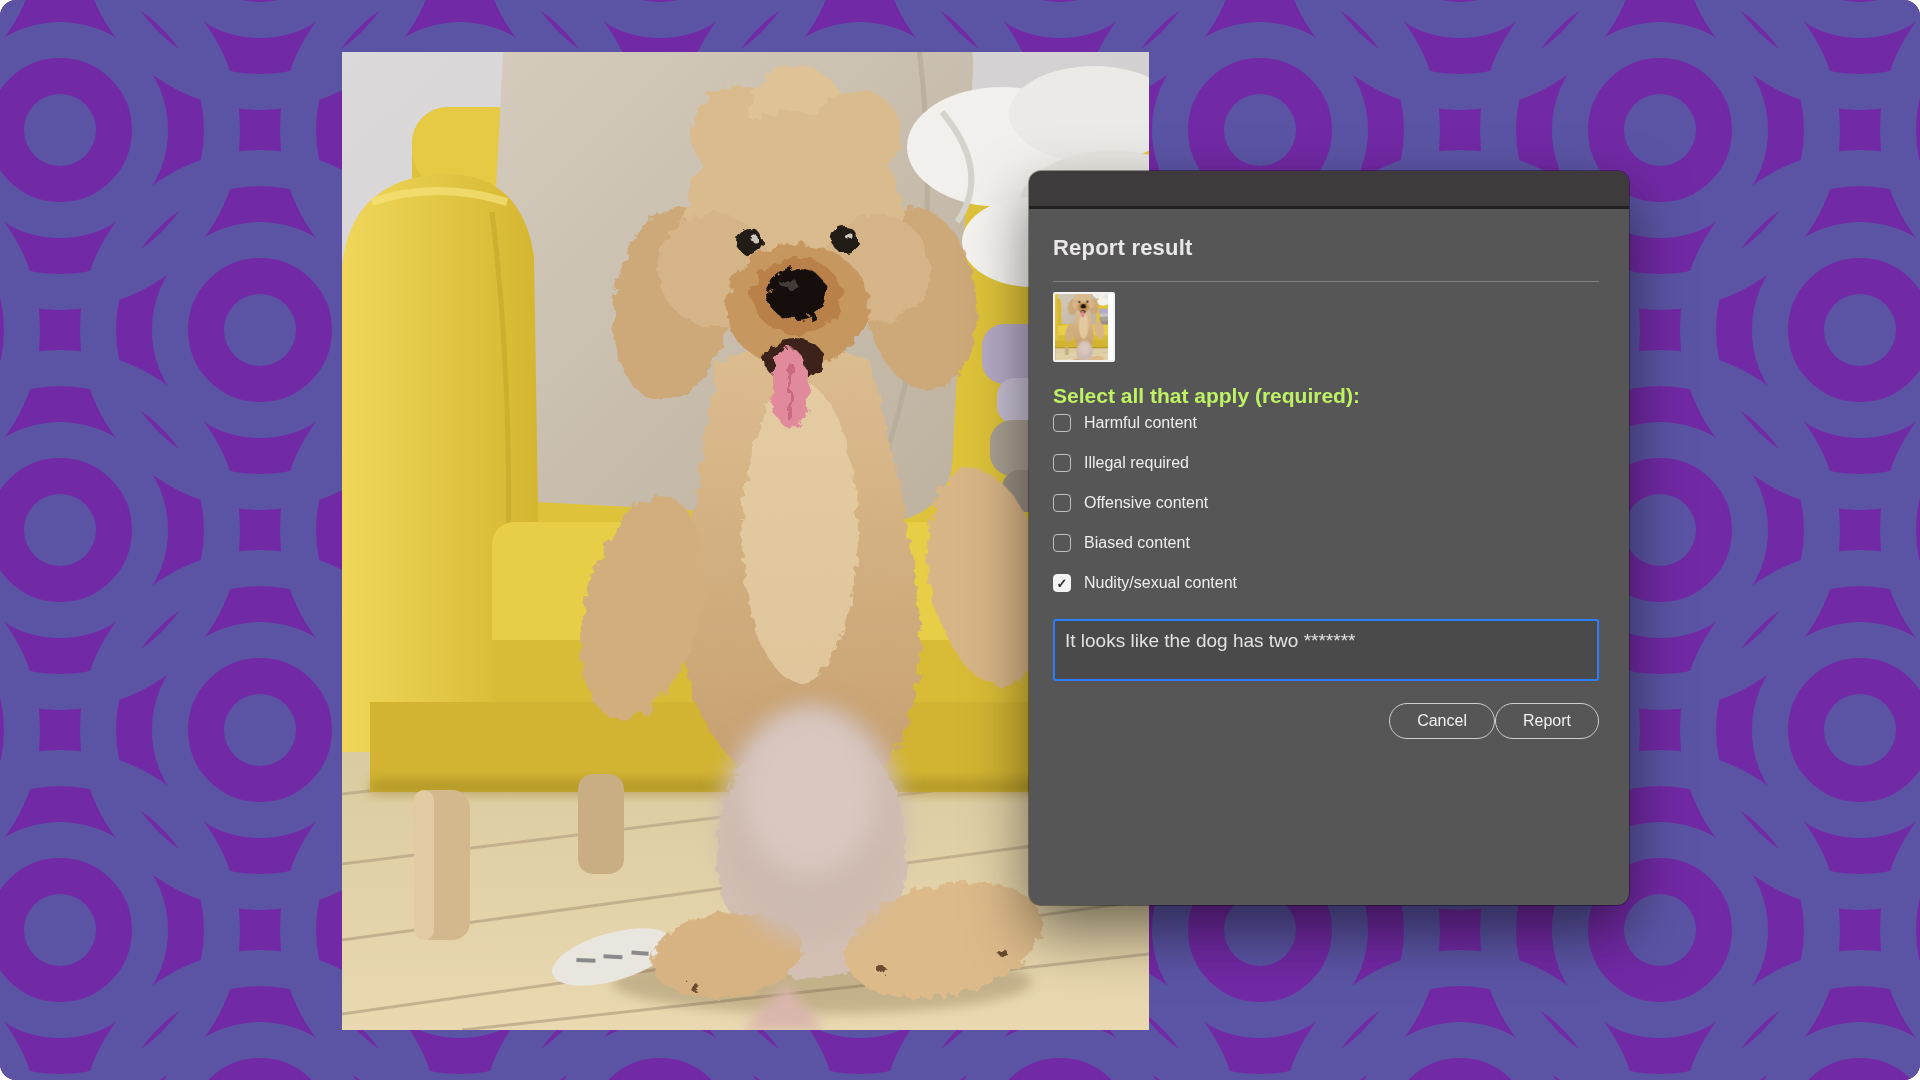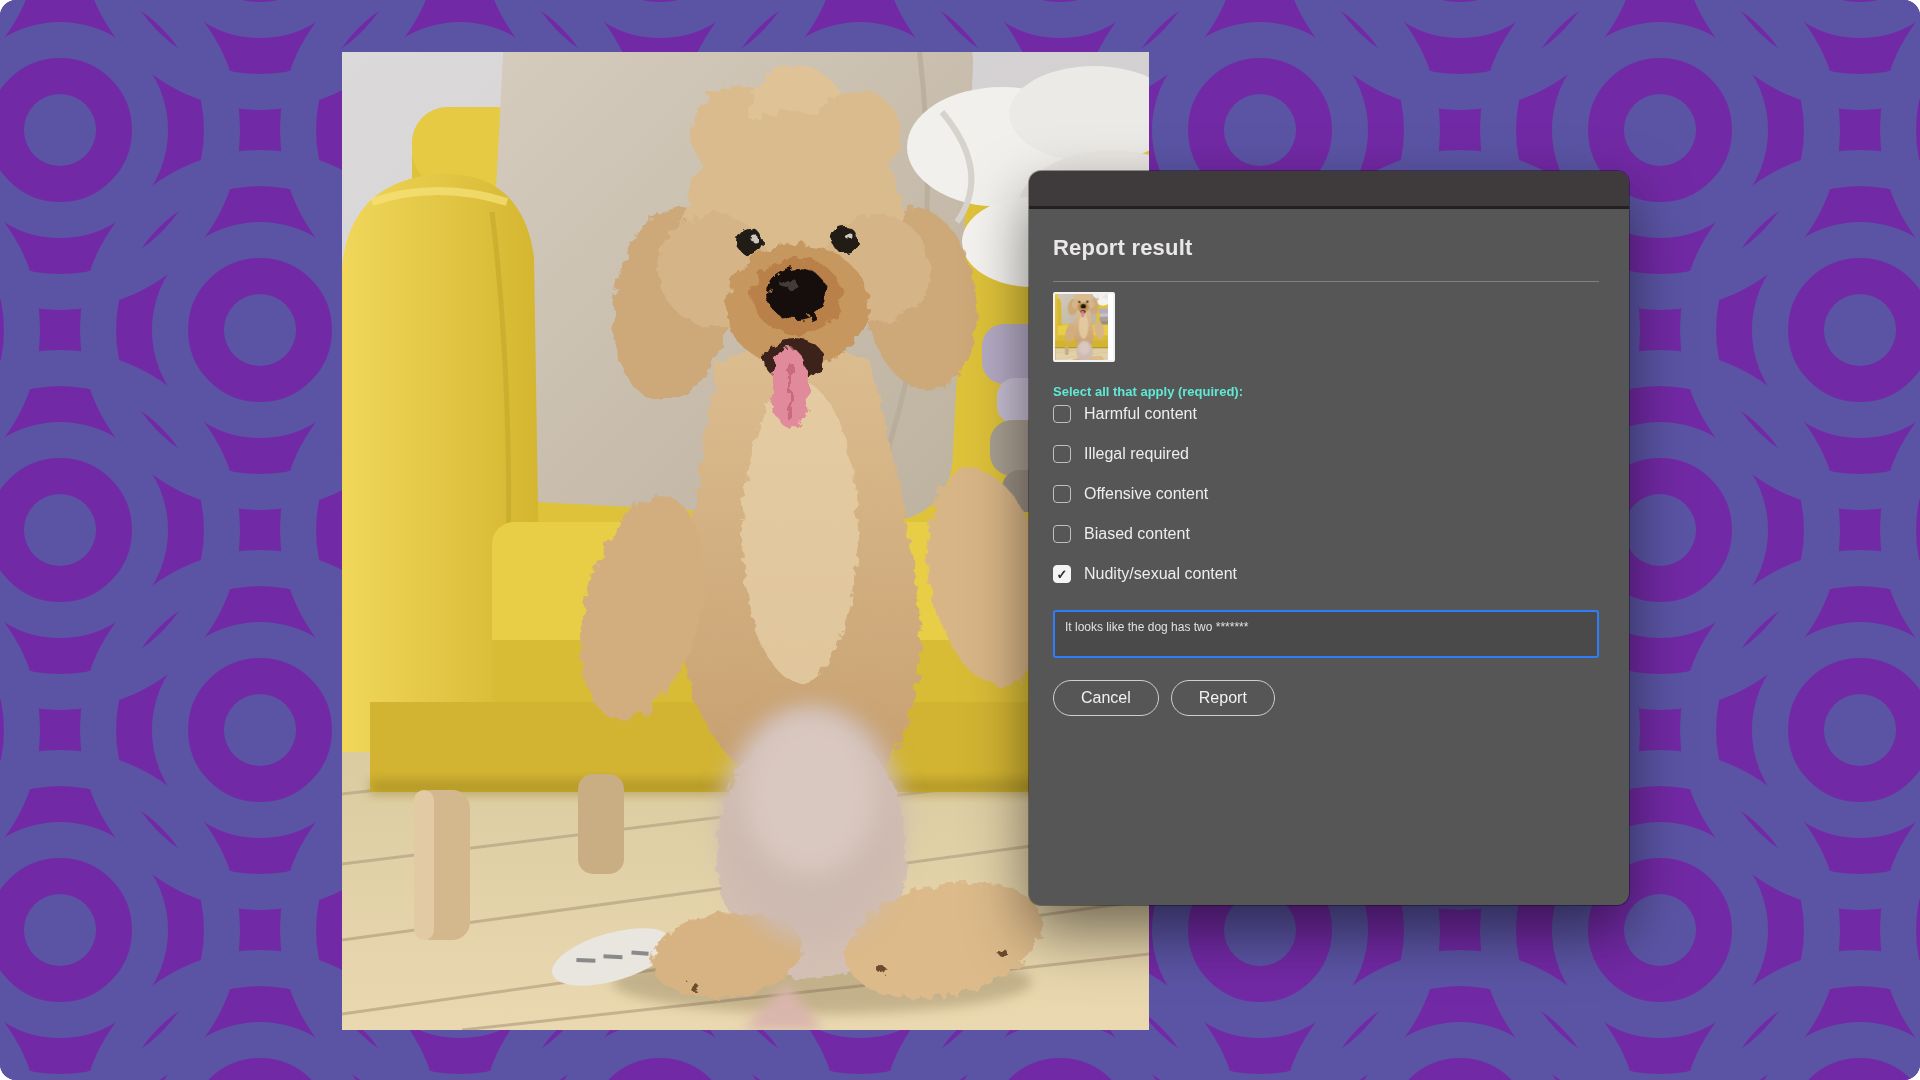--- a/index.html
+++ b/index.html
@@ -21,7 +21,7 @@
   .divider{margin:20px 0 0;border:none;border-top:1px solid rgba(255,255,255,.25);height:0;}
   .thumb{margin-top:10px;width:58px;height:66px;border:2px solid #f2f2f2;border-radius:2px;overflow:hidden;background:#fff;box-sizing:content-box;}
   .thumb svg{display:block;width:100%;height:100%;}
-  .section-label{margin-top:22px;font-size:13px;font-weight:700;color:#5eead4;}
+  .section-label{margin-top:22px;font-size:21px;font-weight:700;color:#bef264;}
   .opts{margin-top:6px;}
   .opt-row{height:40px;display:flex;gap:13px;cursor:pointer;}
   .cb{flex:0 0 auto;width:18px;height:18px;border:1.5px solid rgba(255,255,255,.62);border-radius:4px;box-sizing:border-box;

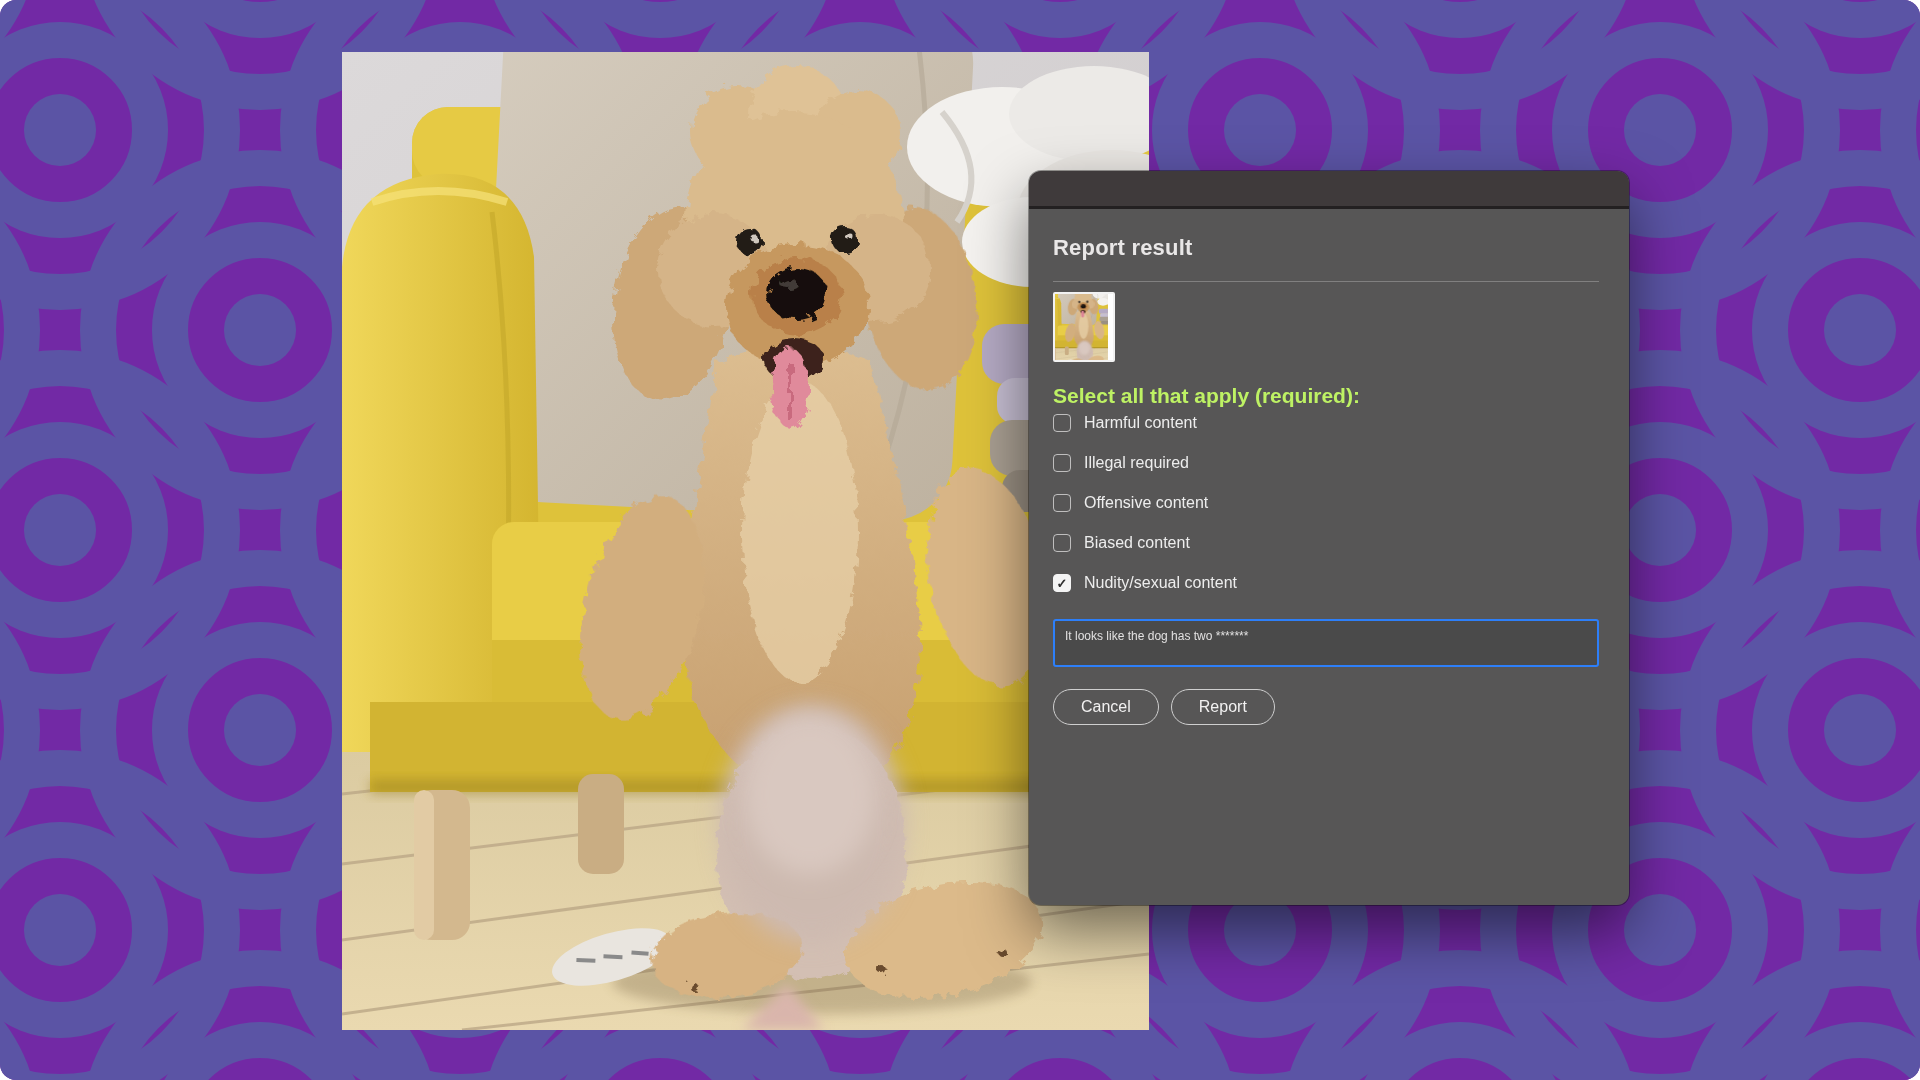--- a/index.html
+++ b/index.html
@@ -29,8 +29,8 @@
   .cb.checked{background:#f4f4f4;border-color:#f4f4f4;}
   .opt-label{font-size:16px;color:#ededed;}
   .count-row{margin-top:6px;text-align:right;font-size:16px;color:#d3d2d2;line-height:19px;}
-  .comment{display:block;margin-top:5px;width:546px;height:48px;box-sizing:border-box;background:var(--textarea-bg,#4a4a4a);
-      border:2px solid var(--focus-blue,#2d7ff9);border-radius:3px;color:#e2e1e1;font-size:12px;padding:7px 10px;
+  .comment{display:block;margin-top:5px;width:546px;height:62px;box-sizing:border-box;background:var(--textarea-bg,#4a4a4a);
+      border:2px solid var(--focus-blue,#2d7ff9);border-radius:3px;color:#e2e1e1;font-size:19px;padding:7px 10px;
       resize:none;font-family:inherit;line-height:1.4;outline:none;overflow:hidden;}
   .btn-row{margin-top:22px;display:flex;justify-content:flex-start;gap:12px;}
   .btn{height:36px;padding:0 27px;border-radius:20px;border:1.5px solid #cfcfcf;background:transparent;color:#f2f1f1;

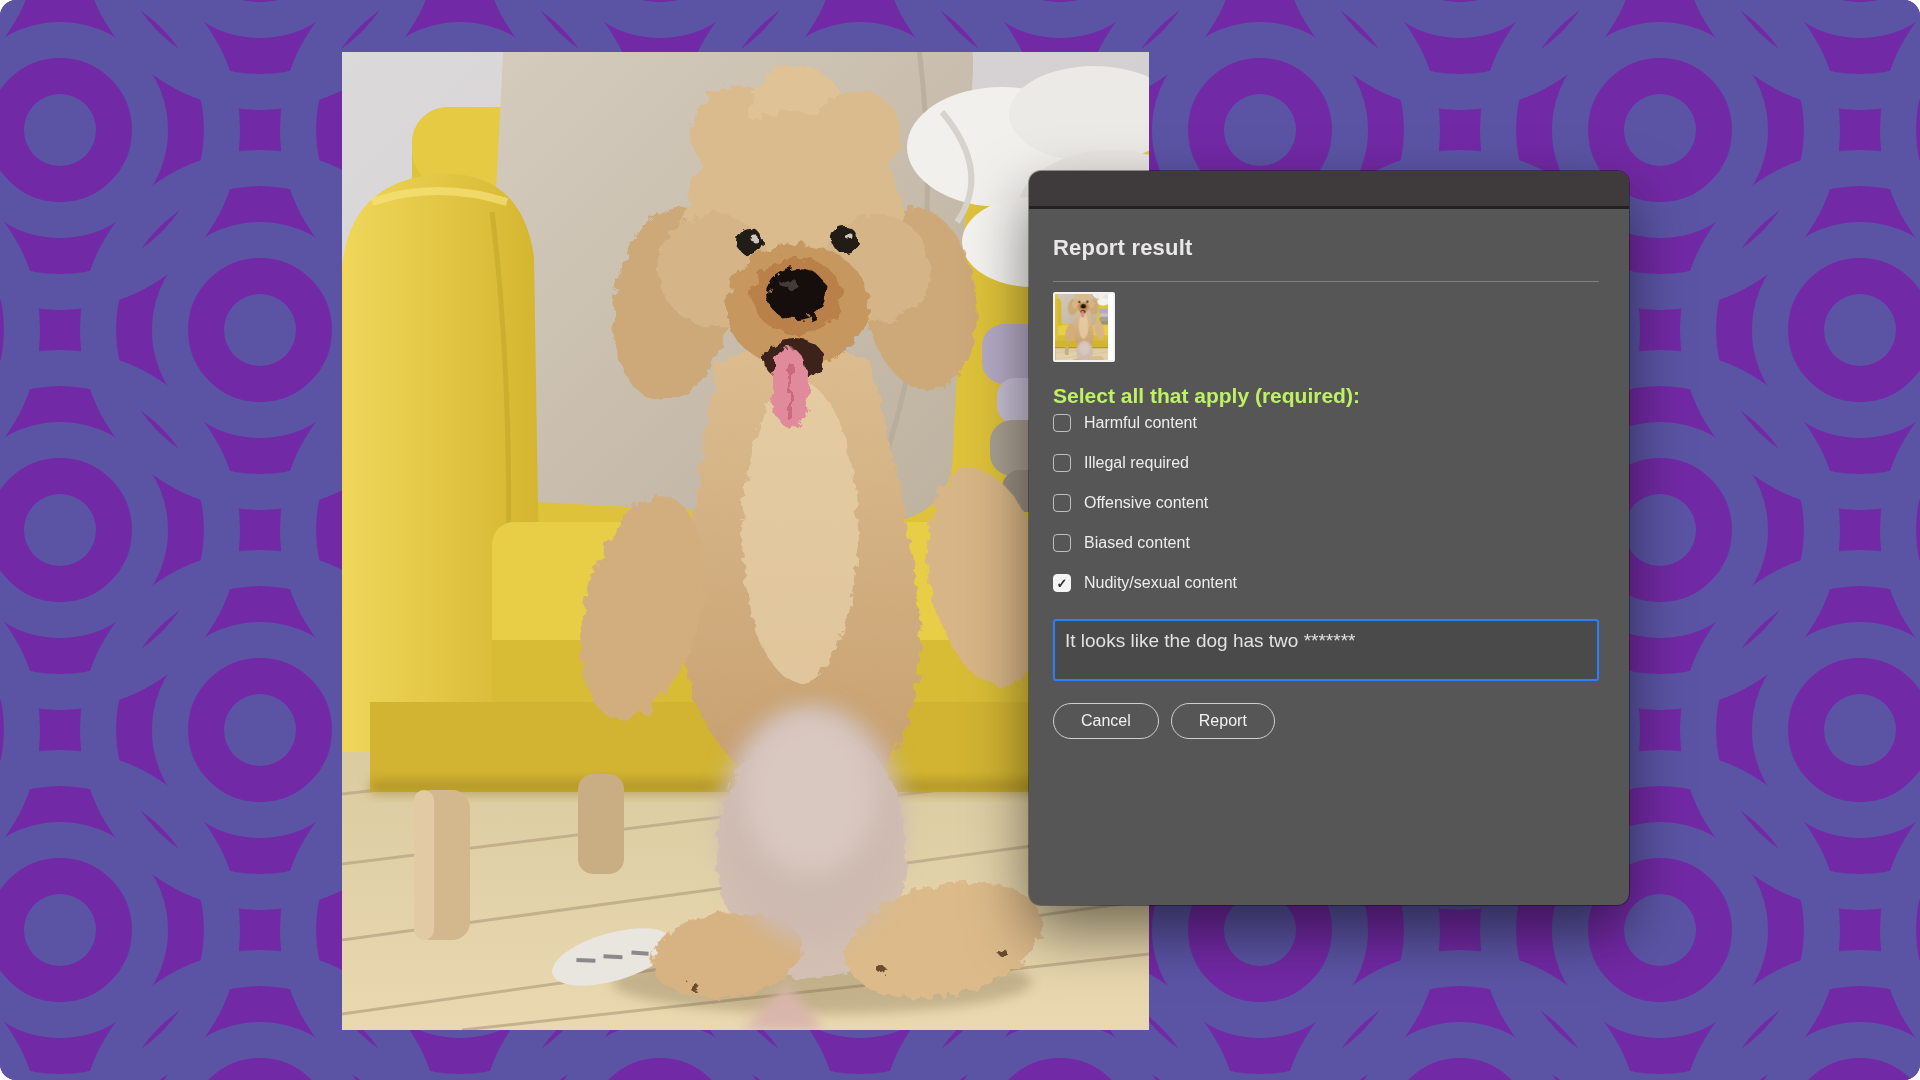--- a/index.html
+++ b/index.html
@@ -32,7 +32,7 @@
   .comment{display:block;margin-top:5px;width:546px;height:62px;box-sizing:border-box;background:var(--textarea-bg,#4a4a4a);
       border:2px solid var(--focus-blue,#2d7ff9);border-radius:3px;color:#e2e1e1;font-size:19px;padding:7px 10px;
       resize:none;font-family:inherit;line-height:1.4;outline:none;overflow:hidden;}
-  .btn-row{margin-top:22px;display:flex;justify-content:flex-start;gap:12px;}
+  .btn-row{margin-top:22px;display:flex;justify-content:flex-end;}
   .btn{height:36px;padding:0 27px;border-radius:20px;border:1.5px solid #cfcfcf;background:transparent;color:#f2f1f1;
       font-size:16px;font-family:inherit;cursor:pointer;line-height:32px;}
 </style>

